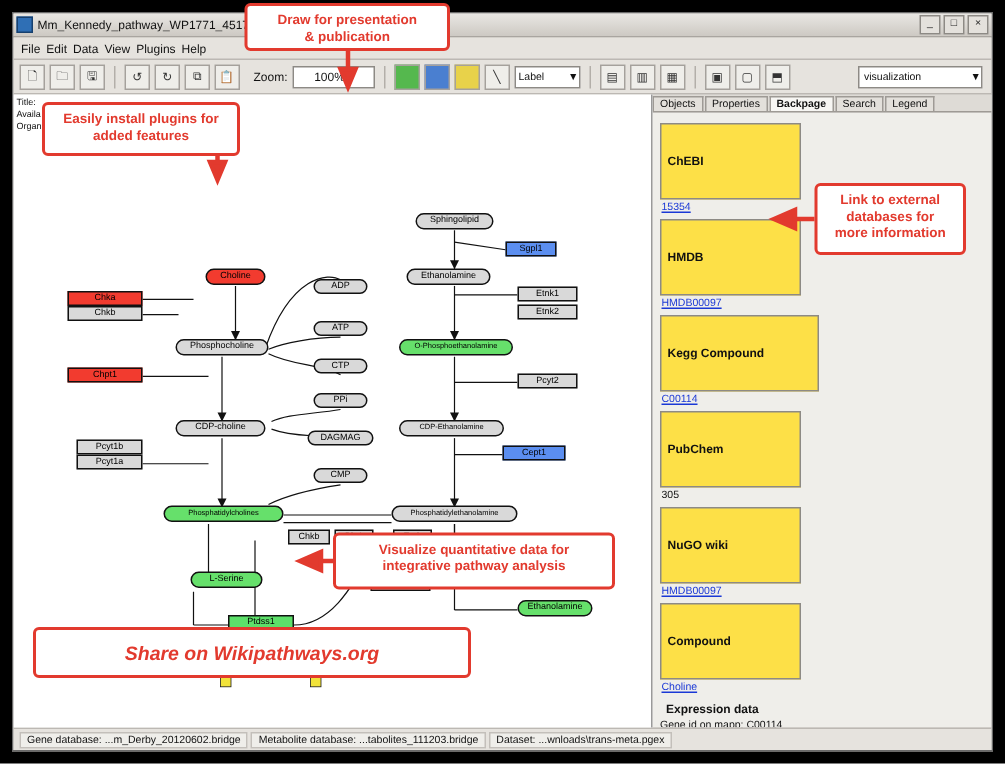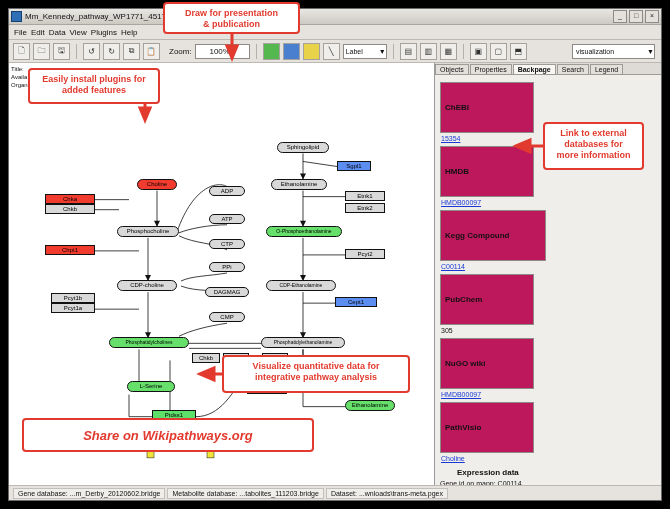--- a/index.html
+++ b/index.html
@@ -103,7 +103,7 @@
     flex:1 1 auto;overflow:hidden;padding:3px 5px;font-size:7px;color:#111;
   }
   .sect-head{
-    border:1px solid #8d8a85;background:#be185d;font-weight:bold;font-size:8px;
+    border:1px solid #8d8a85;background:#fde047;font-weight:bold;font-size:8px;
     padding:20px 4px;margin:4px 0 2px 0;color:#111;width:84px;
   }
   .link{color:#1a38d6;text-decoration:underline;font-size:7px;display:block;margin:1px 0 2px 1px;}

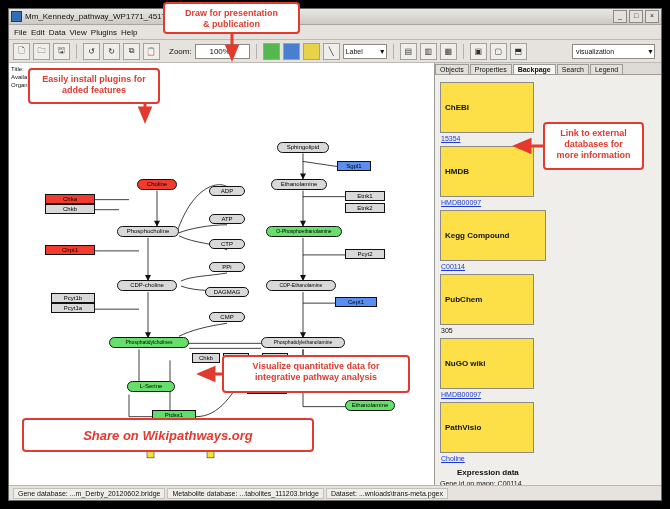--- a/index.html
+++ b/index.html
@@ -335,7 +335,7 @@
         <div class="sect-head">NuGO wiki</div>
         <a class="link" href="#">HMDB00097</a>
 
-        <div class="sect-head">PathVisio</div>
+        <div class="sect-head">Compound</div>
         <a class="link" href="#">Choline</a>
 
         <div class="expr-title">Expression data</div>

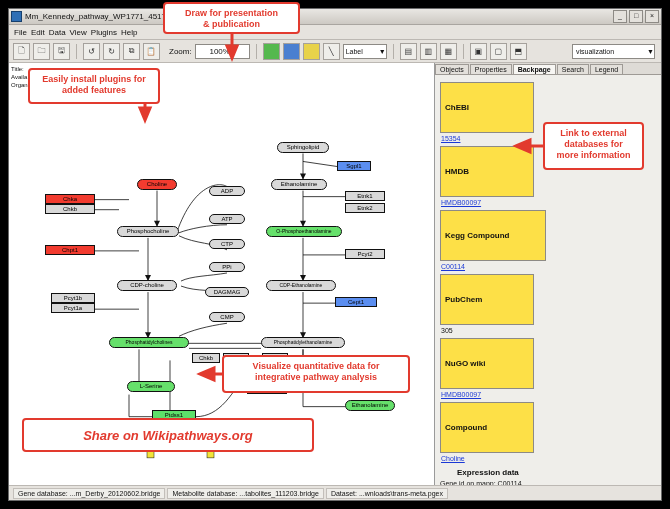--- a/index.html
+++ b/index.html
@@ -108,7 +108,7 @@
   }
   .link{color:#1a38d6;text-decoration:underline;font-size:7px;display:block;margin:1px 0 2px 1px;}
   .plain{font-size:7px;margin:1px 0 2px 1px;}
-  .expr-title{font-weight:bold;font-size:8px;margin:6px 0 3px 17px;}
+  .expr-title{font-weight:bold;font-size:8px;margin:6px 0 3px 4px;}
   .gene-id{font-size:7px;margin-bottom:2px;}
   table.expr{border-collapse:collapse;font-size:7px;}
   table.expr td{

